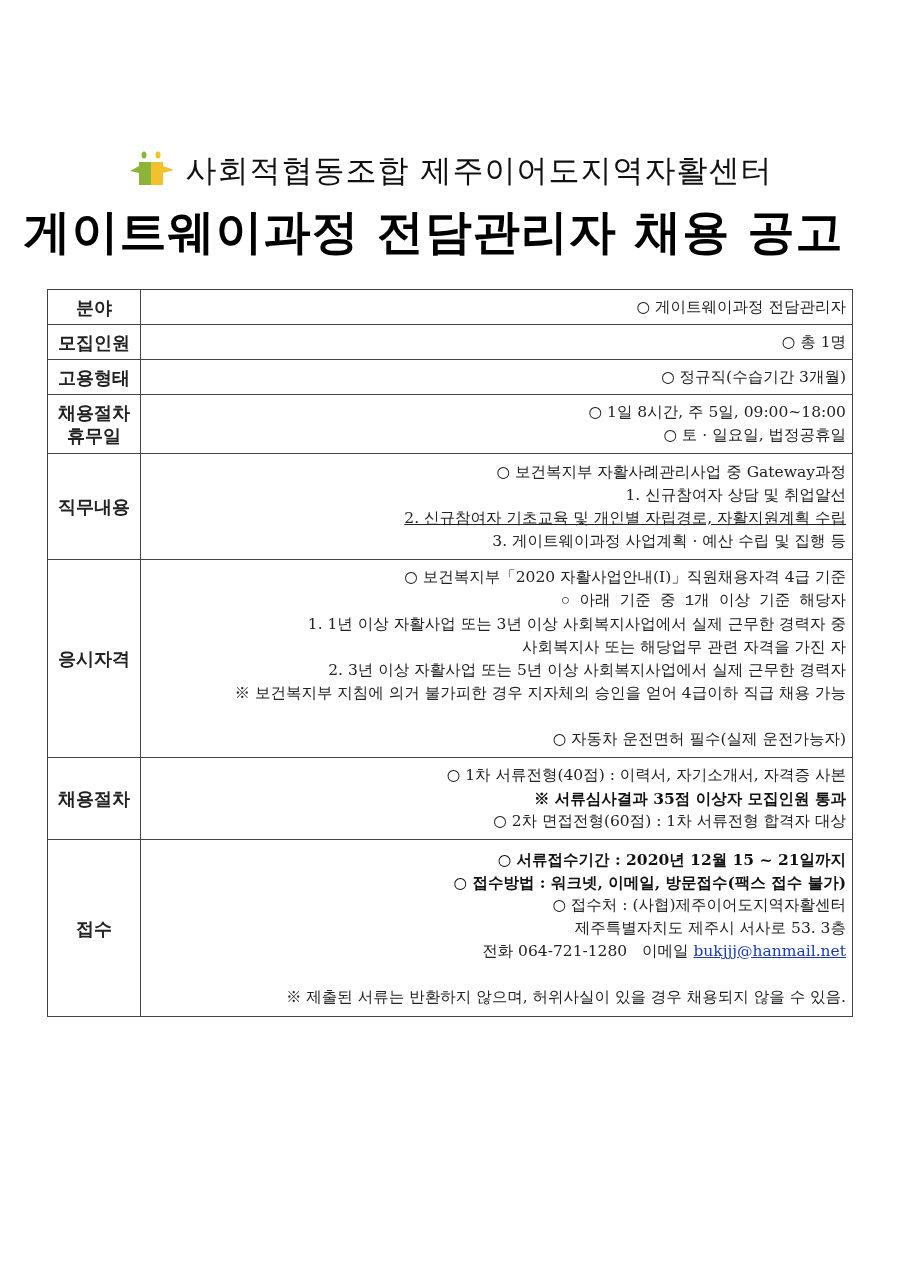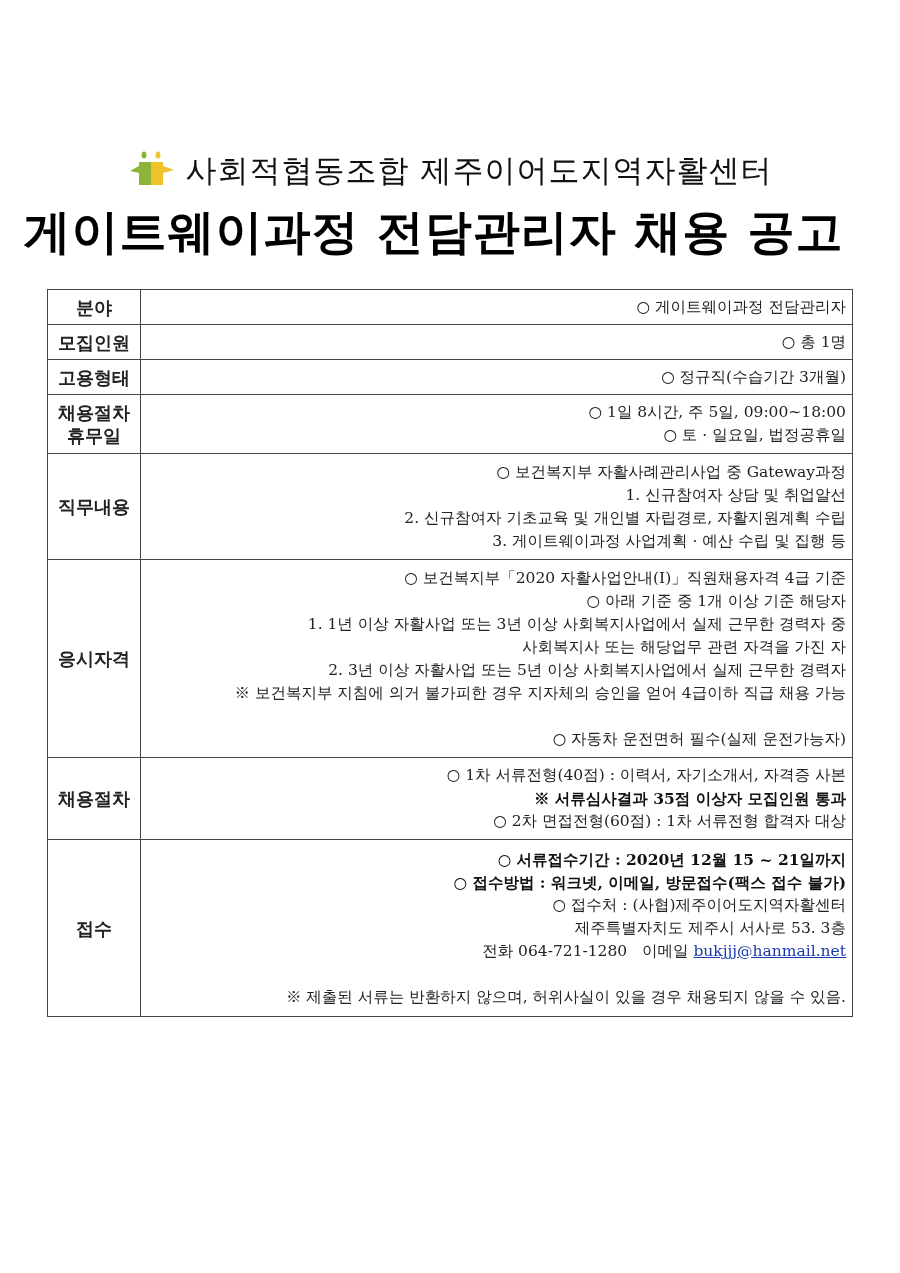--- a/index.html
+++ b/index.html
@@ -87,7 +87,7 @@
         <td class="value">
           <div class="line"><span style="white-space: pre;">○ 보건복지부 자활사례관리사업 중 Gateway과정</span></div>
           <div class="line ind1"><span style="white-space: pre;">1. 신규참여자 상담 및 취업알선</span></div>
-          <div class="line ind1"><span style="white-space: pre;">2. 신규참여자 기초교육 및 개인별 자립경로, 자활지원계획 수립</span></div>
+          <div class="line ind1"><span style="white-space: pre; text-decoration: underline;">2. 신규참여자 기초교육 및 개인별 자립경로, 자활지원계획 수립</span></div>
           <div class="line ind1"><span style="white-space: pre;">3. 게이트웨이과정 사업계획 · 예산 수립 및 집행 등</span></div>
         </td>
       </tr>

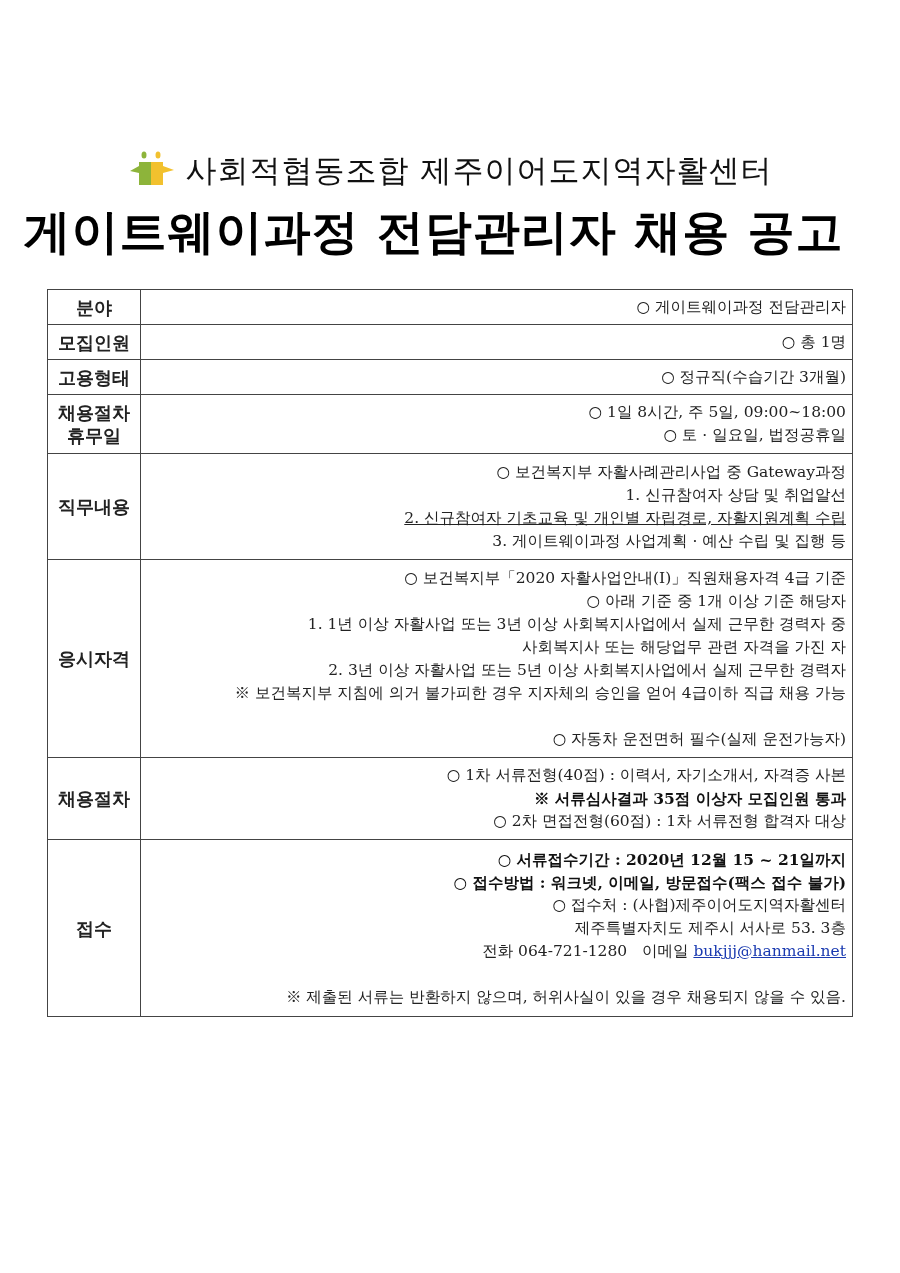--- a/index.html
+++ b/index.html
@@ -97,7 +97,7 @@
         </td>
         <td class="value">
           <div class="line"><span style="white-space: pre;">○ 보건복지부「2020 자활사업안내(Ⅰ)」직원채용자격 4급 기준</span></div>
-          <div class="line"><span style="white-space: pre;">○ 아래 기준 중 1개 이상 기준 해당자</span></div>
+          <div class="line"><span style="white-space: pre; font-family: Liberation Mono, monospace;">○ 아래 기준 중 1개 이상 기준 해당자</span></div>
           <div class="line ind1"><span style="white-space: pre;">1. 1년 이상 자활사업 또는 3년 이상 사회복지사업에서 실제 근무한 경력자 중</span></div>
           <div class="line ind2"><span style="white-space: pre;">사회복지사 또는 해당업무 관련 자격을 가진 자</span></div>
           <div class="line ind1"><span style="white-space: pre;">2. 3년 이상 자활사업 또는 5년 이상 사회복지사업에서 실제 근무한 경력자</span></div>

